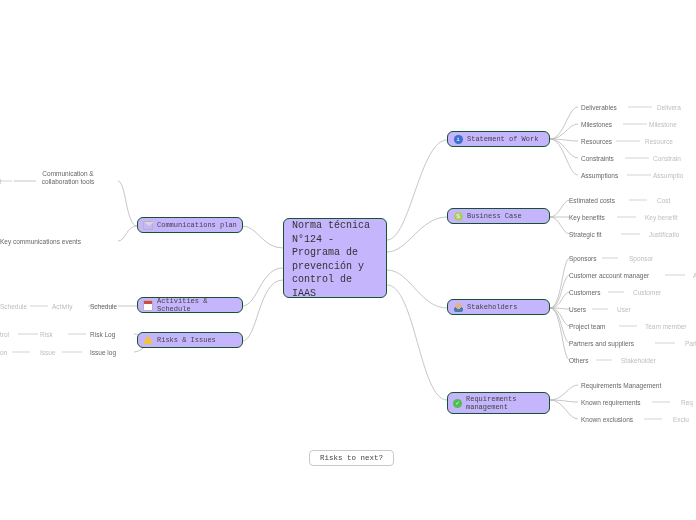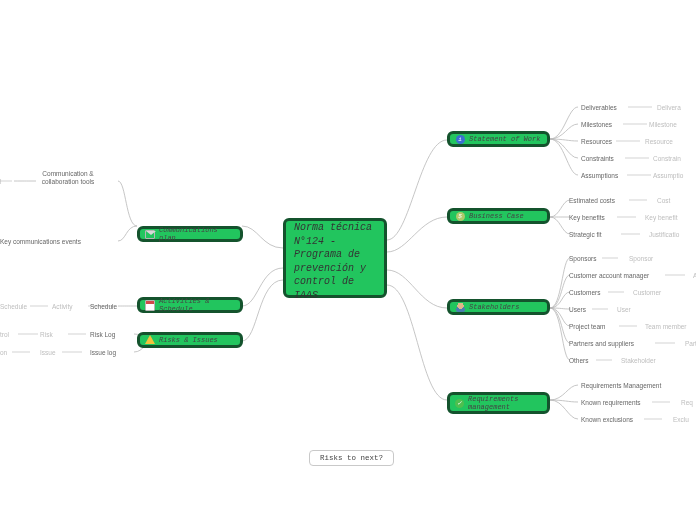--- a/index.html
+++ b/index.html
@@ -38,14 +38,13 @@
 
   .node {
     position: absolute;
-    border: 3px solid #14532d;
+    border: 1px solid #14532d;
     border-radius: 6px;
-    background: #22c55e;
+    background: #c4b5fd;
     display: flex;
     align-items: center;
     gap: 4px;
     box-sizing: border-box;
-    font-style: italic;
   }
   .central {
     left: 283px;

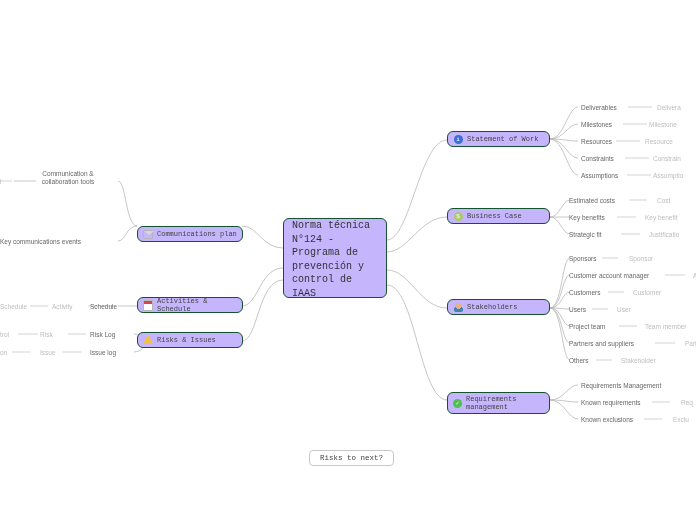--- a/index.html
+++ b/index.html
@@ -238,7 +238,7 @@
       </span>
       <span style="white-space: normal; line-height: 1.15;">Requirements management</span>
     </div>
-    <div class="node branch" style="left: 137px; width: 106px; top: 217px; margin-top: 9px;">
+    <div class="node branch" style="left: 137px; width: 106px; top: 217px;">
       <span class="icon">
         <span class="ic-mail"></span>
       </span>

